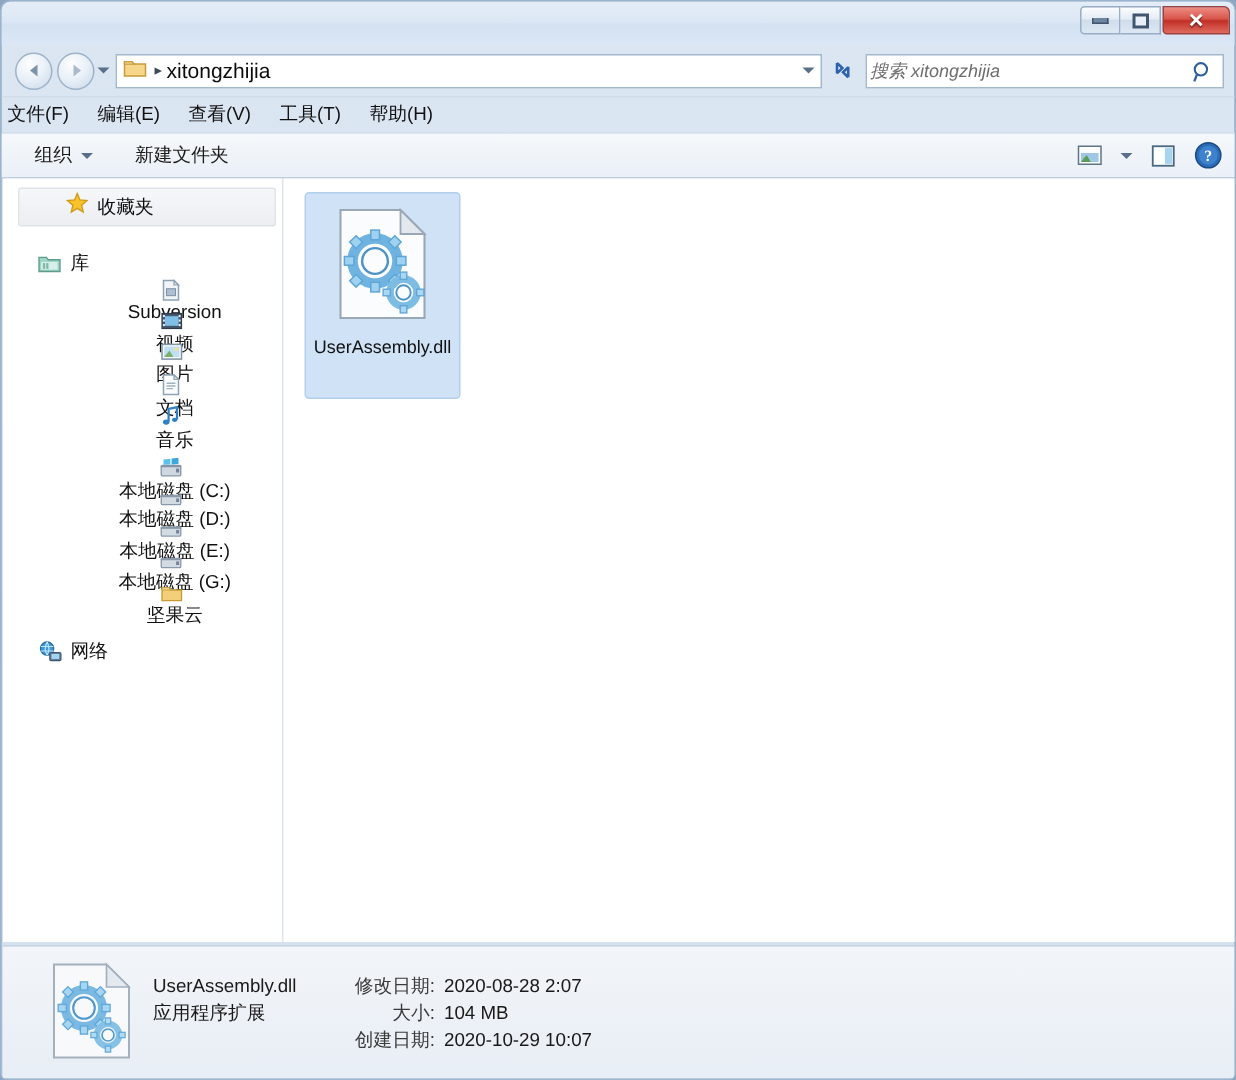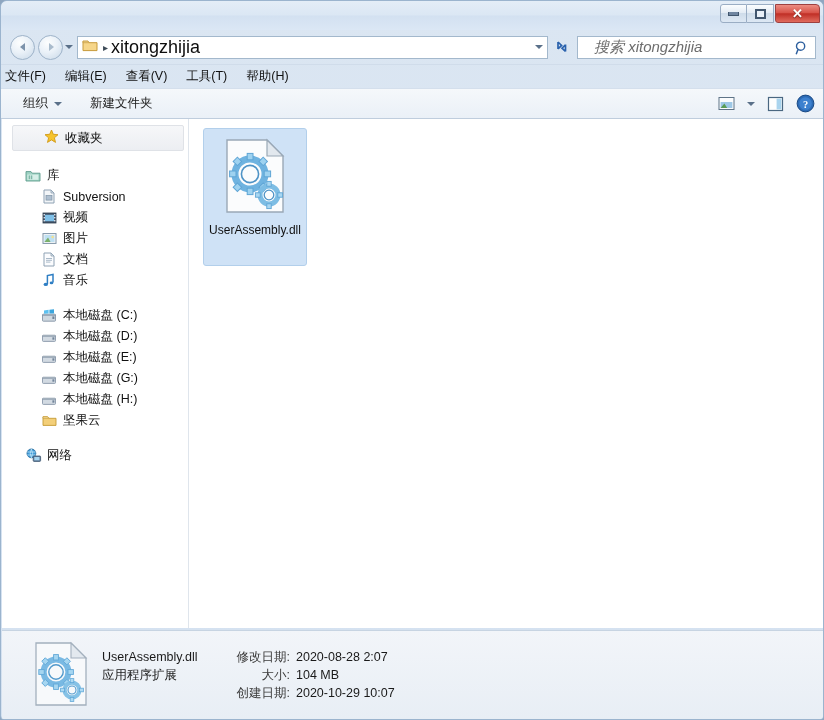--- a/index.html
+++ b/index.html
@@ -83,7 +83,7 @@
   }
   #addrbox .folder-ic { margin-left: 4px; flex: none; }
   .crumb-sep { margin: 0 3px 0 5px; color:#3d4a57; font-size:10px; }
-  #crumbtext { font-size: 18px; color:#0d0d0d; }
+  #crumbtext { font-size: 14px; color:#0d0d0d; }
   #addrdrop {
     position: absolute; right: 4px; top: 0; bottom: 0;
     display: flex; align-items: center;

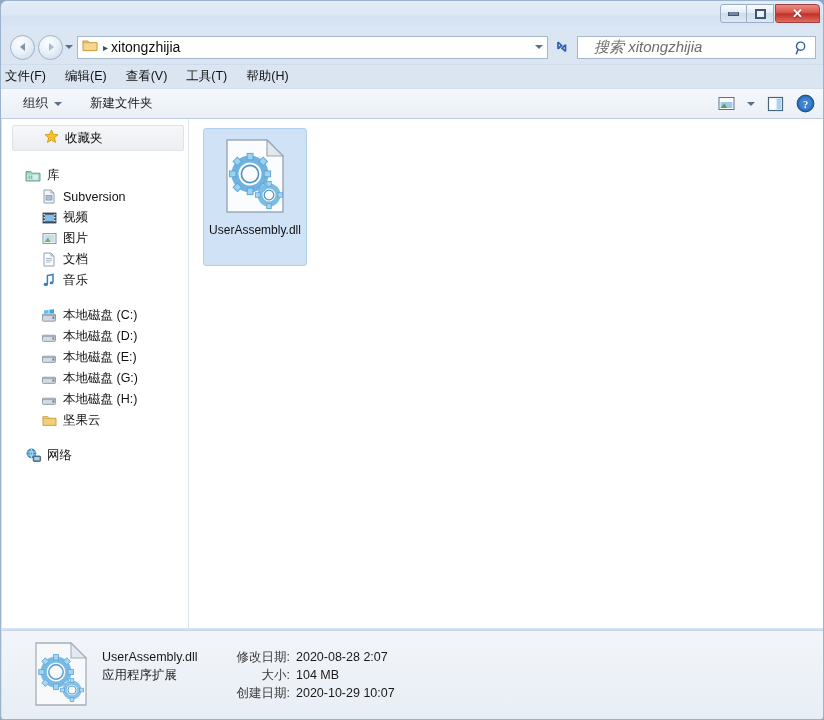--- a/index.html
+++ b/index.html
@@ -99,7 +99,7 @@
     display:flex; align-items:center; position:relative;
   }
   #searchph {
-    margin-left: 16px; font-style: italic; font-size: 15px; color: #6d6d6d;
+    margin-left: 2px; font-style: italic; font-size: 12px; color: #6d6d6d;
   }
   #searchicon { position:absolute; right:6px; top:3px; }
 

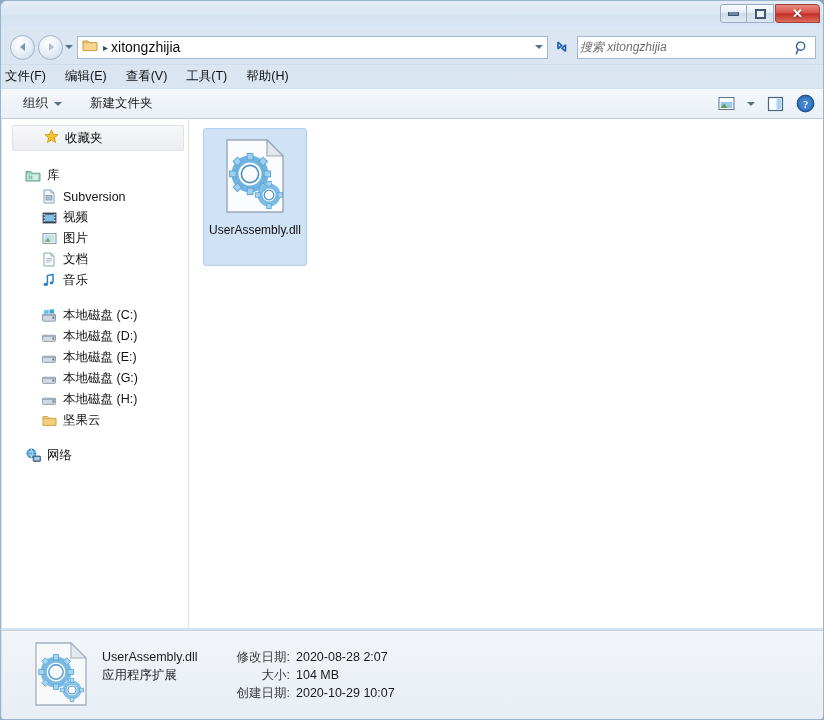--- a/index.html
+++ b/index.html
@@ -153,7 +153,7 @@
   .srow .sic { flex:none; display:flex; align-items:center; justify-content:center; width:18px; }
   .srow .slbl { margin-left:5px; white-space:nowrap; }
   .srow.lvl0 { padding-left:22px; }
-  .srow.lvl1 { padding-left:38px; }
+  .srow.lvl1 { padding-left:38px;flex-direction:column; }
 
   
   #fileitem {

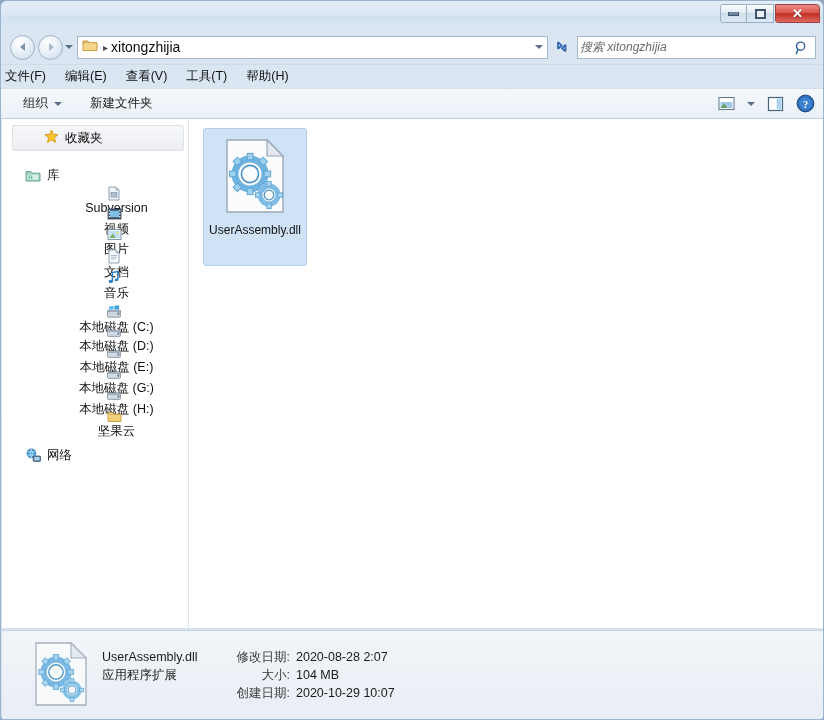--- a/index.html
+++ b/index.html
@@ -417,16 +417,6 @@
         <span class="slbl">本地磁盘 (G:)</span>
       </div>
 
-      <div class="srow lvl1">
-        <span class="sic">
-          <svg width="16" height="12" viewBox="0 0 16 12">
-            <path d="M1.5 5 L14.5 5 L14.5 9.6 Q14.5 10.4 13.7 10.4 L2.3 10.4 Q1.5 10.4 1.5 9.6 Z" fill="#d2dae2" stroke="#8a99aa" stroke-width=".9"></path>
-            <path d="M1.5 5 Q1.5 4.2 2.3 4.2 L13.7 4.2 Q14.5 4.2 14.5 5 Z" fill="#f0f3f7" stroke="#8a99aa" stroke-width=".8"></path>
-            <rect x="11.4" y="6.3" width="2" height="2.4" fill="#72859a"></rect>
-          </svg>
-        </span>
-        <span class="slbl">本地磁盘 (H:)</span>
-      </div>
 
       <div class="srow lvl1">
         <span class="sic">

